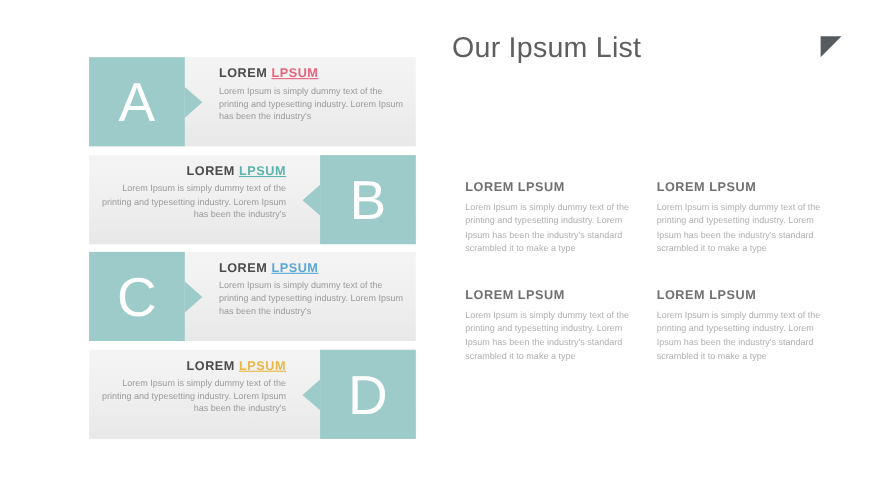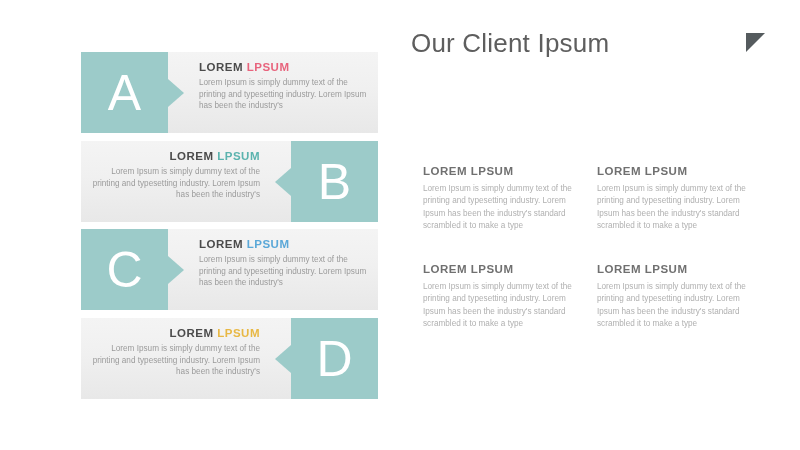--- a/index.html
+++ b/index.html
@@ -154,7 +154,7 @@
 </head>
 <body>
 
-<div class="page-title">Our Client Ipsum</div>
+<div class="page-title">Our Ipsum List</div>
 
 <div class="corner-triangle"></div>
 

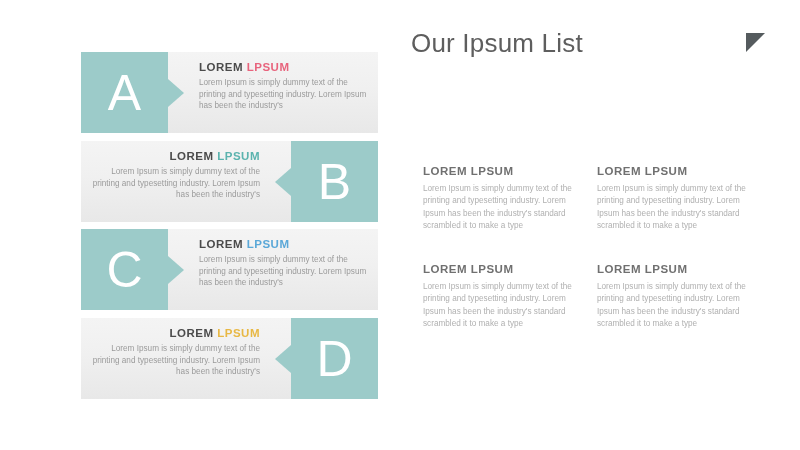--- a/index.html
+++ b/index.html
@@ -112,7 +112,7 @@
     margin:0 0 4px 0;
     white-space:nowrap;
   }
-  .row-heading .accent{font-weight:700;}
+  .row-heading .accent{font-weight:700;text-decoration:underline;}
 
   .row-body{
     font-size:8.2px;

